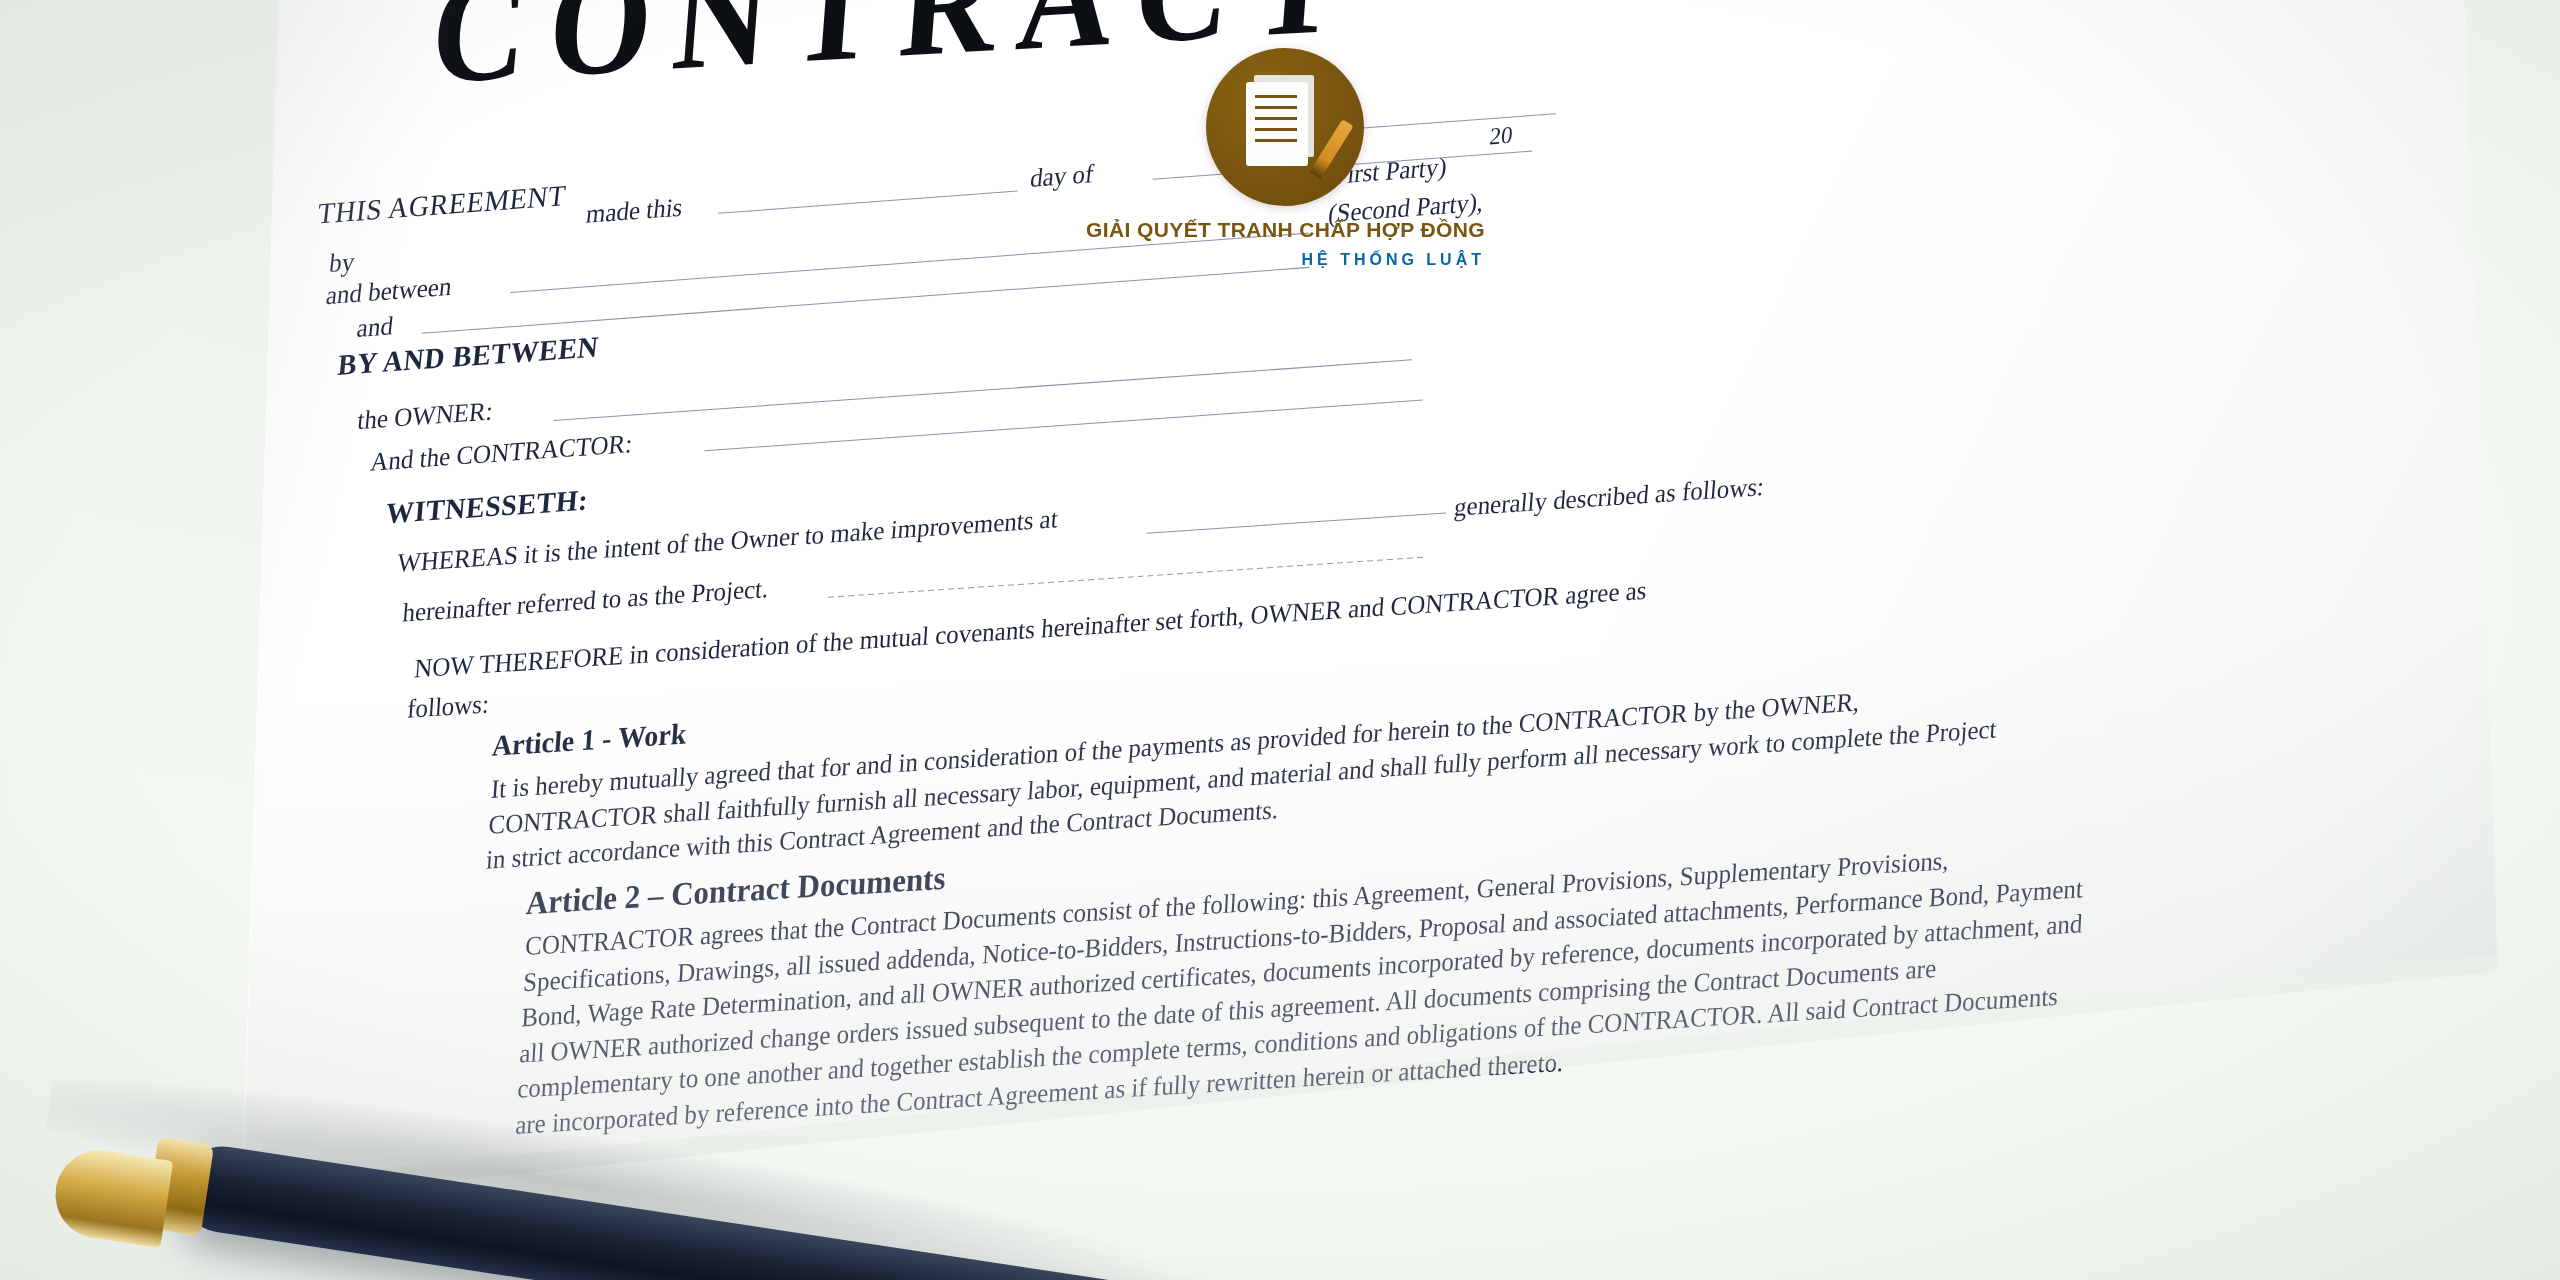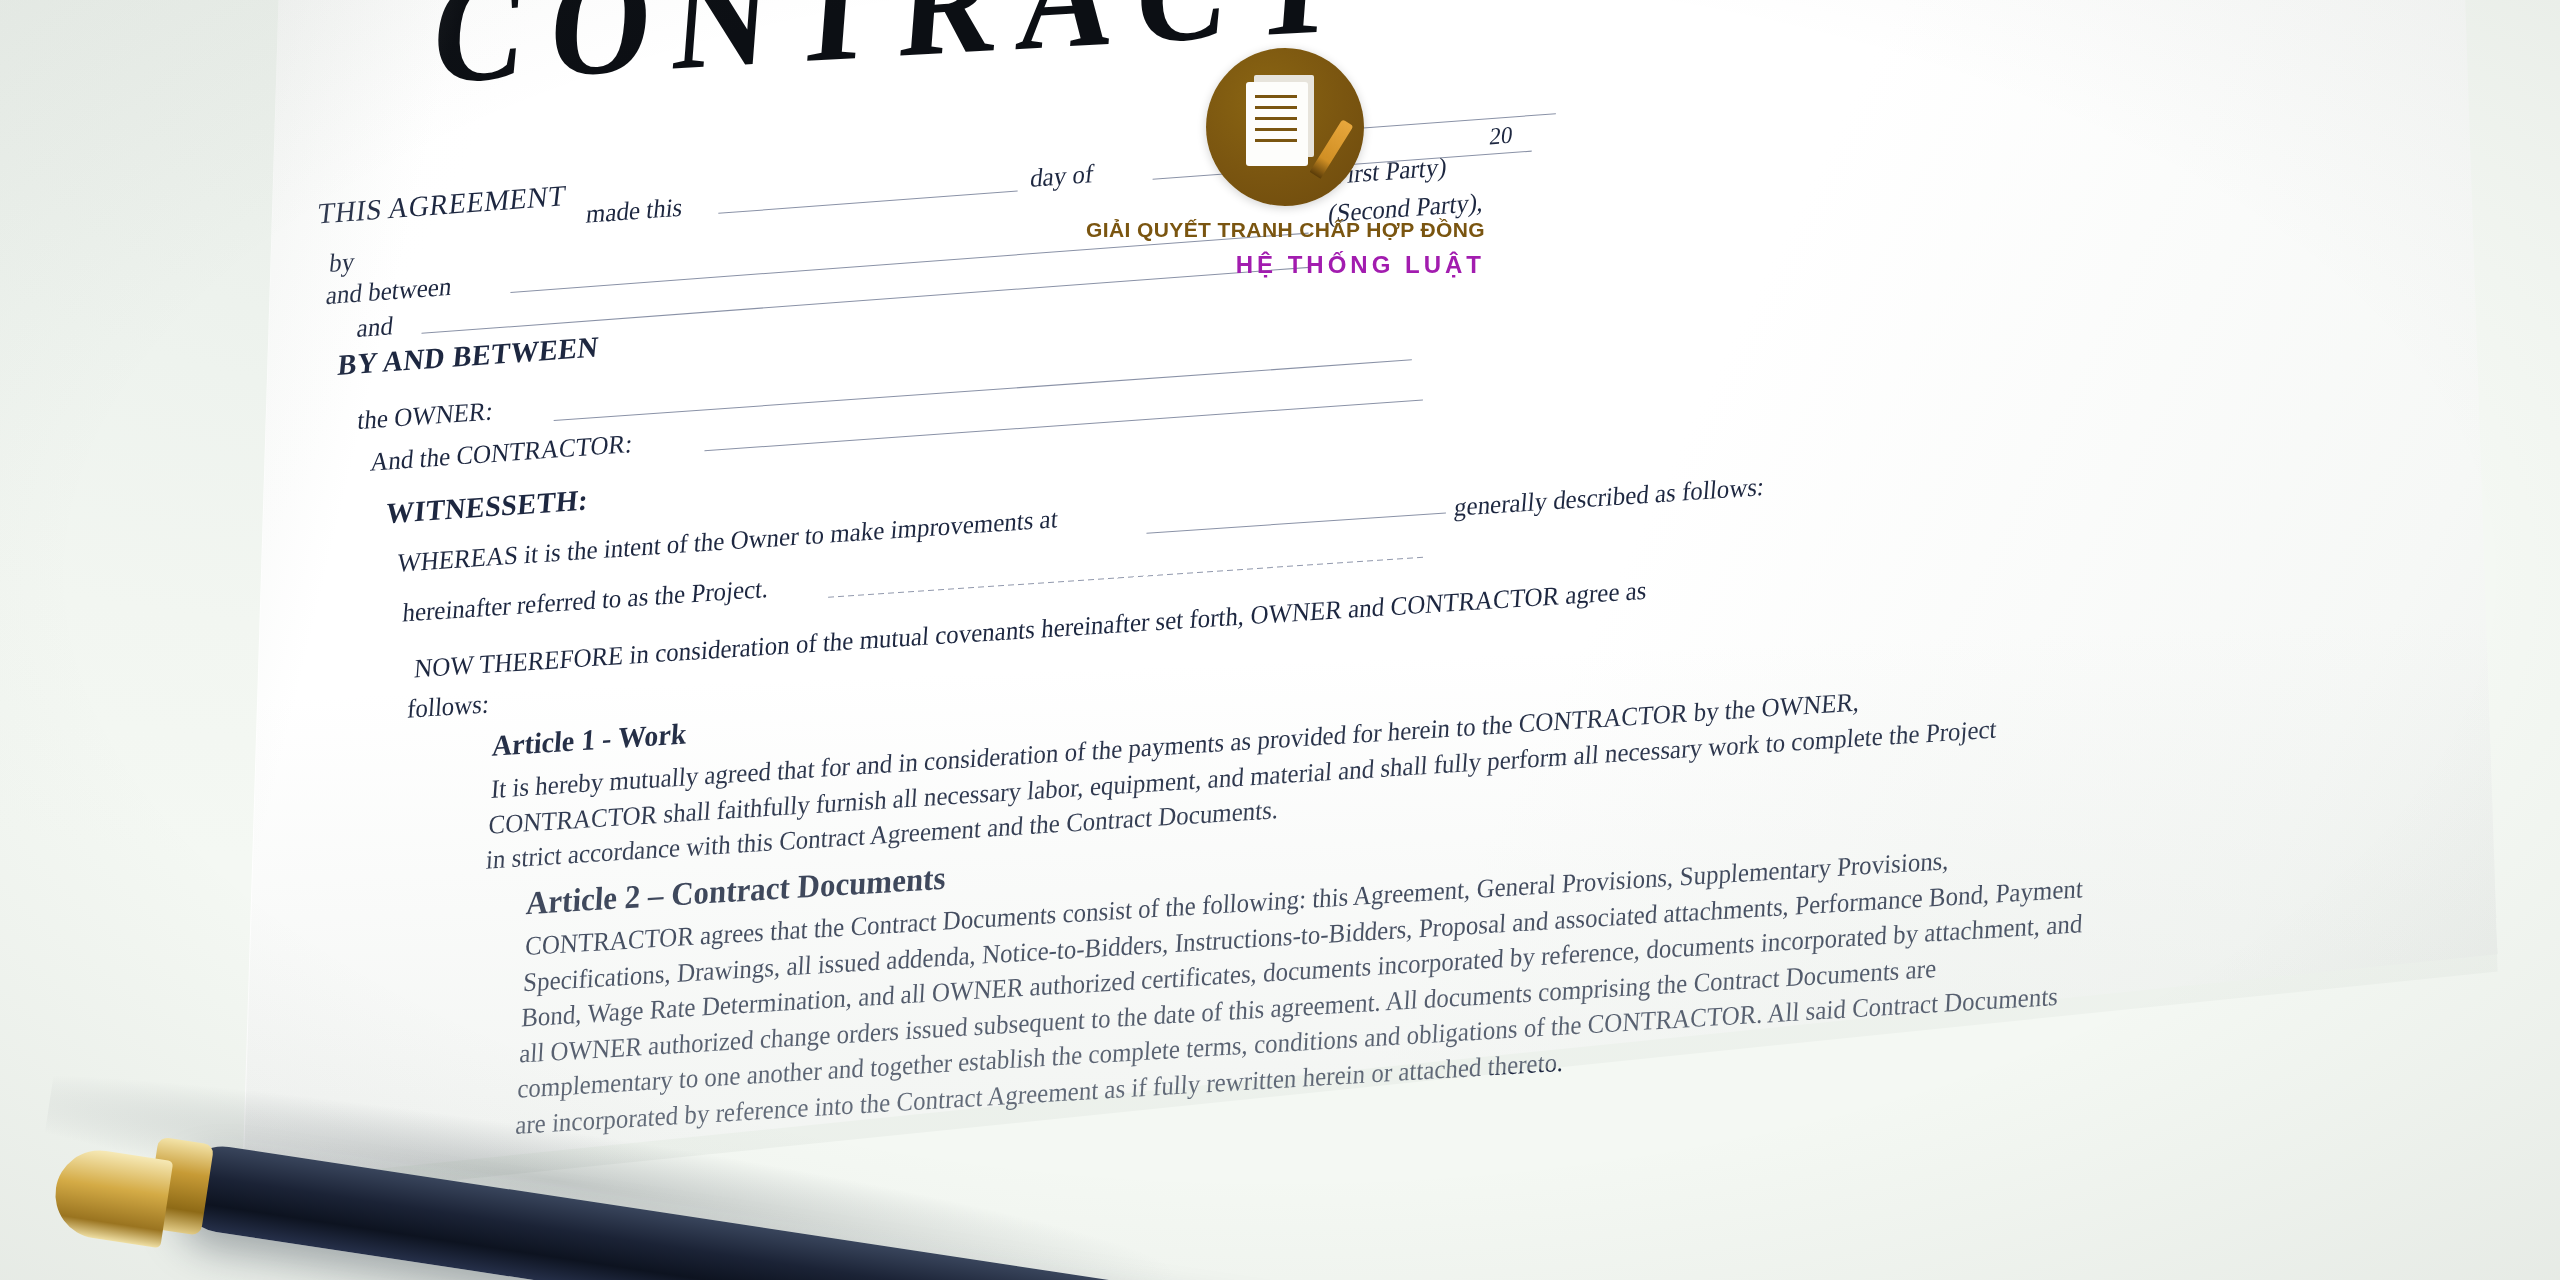--- a/index.html
+++ b/index.html
@@ -166,9 +166,9 @@
     margin-top: 9px;
     font-family: "Liberation Sans", sans-serif;
     font-weight: bold;
-    font-size: 24px;
+    font-size: 16px;
     letter-spacing: 4px;
-    color: #a21caf;
+    color: #0369a1;
   }
 
   

